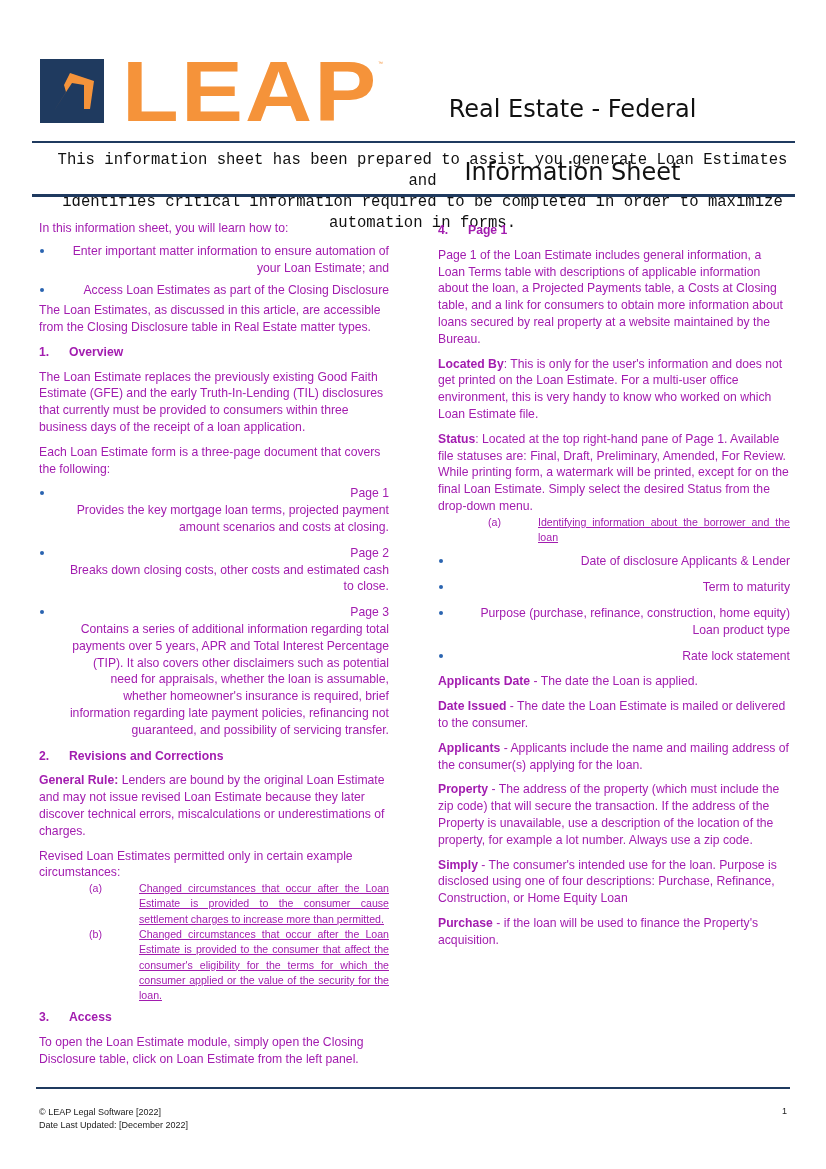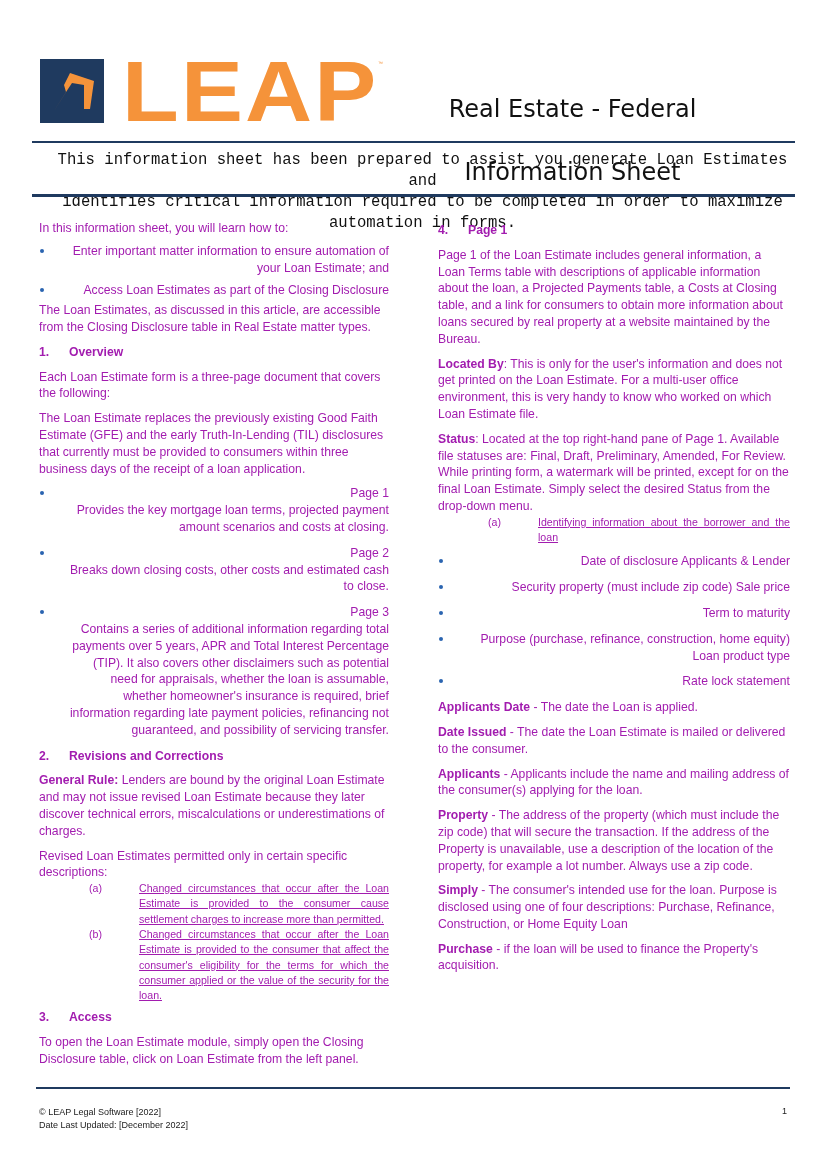--- a/index.html
+++ b/index.html
@@ -124,8 +124,8 @@
     <span class="num">1.</span>
     <span>Overview</span>
   </div>
+  <div class="p">The Loan Estimate replaces the previously existing Good Faith Estimate (GFE) and the early Truth-In-Lending (TIL) disclosures that currently must be provided to consumers within three business days of the receipt of a loan application.</div>
   <div class="p">Each Loan Estimate form is a three-page document that covers the following:</div>
-  <div class="p">The Loan Estimate replaces the previously existing Good Faith Estimate (GFE) and the early Truth-In-Lending (TIL) disclosures that currently must be provided to consumers within three business days of the receipt of a loan application.</div>
 
   <div class="bullet spaced">
     <span class="dot"></span>

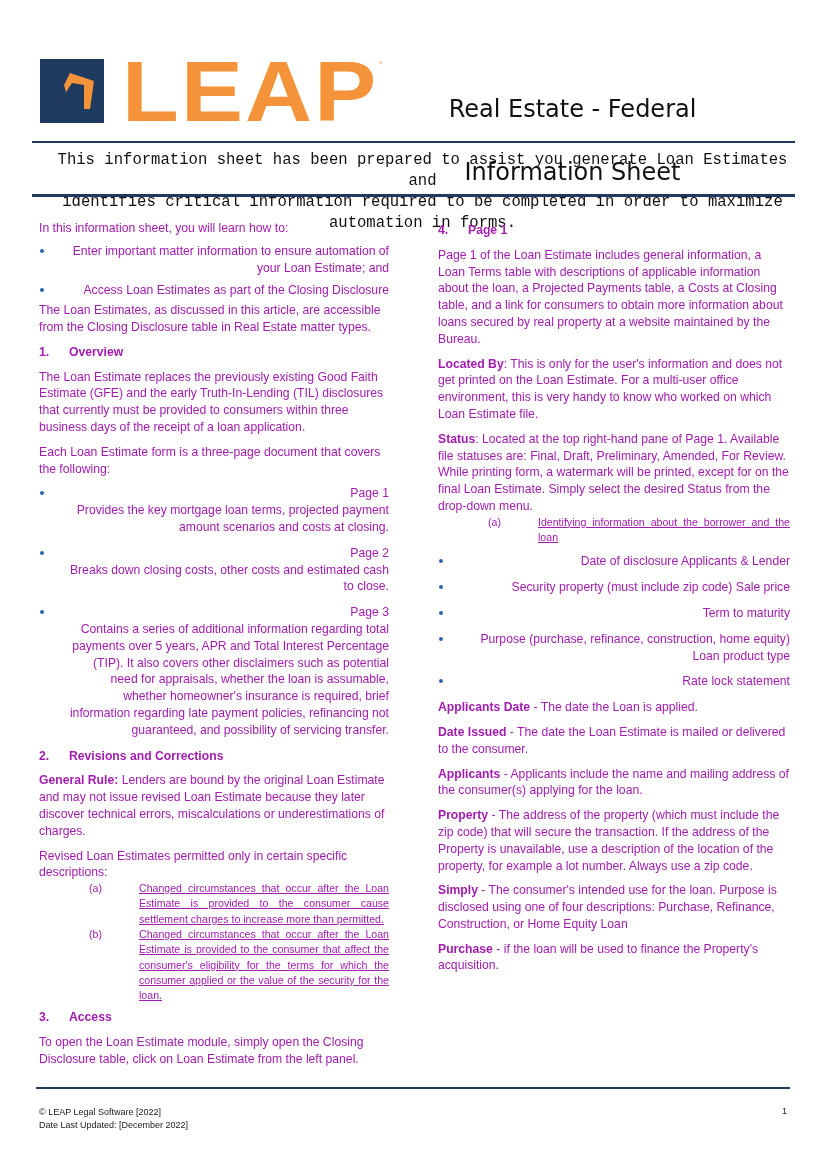--- a/index.html
+++ b/index.html
@@ -194,10 +194,6 @@
   </div>
   <div class="bullet spaced">
     <span class="dot"></span>
-    <span>Security property (must include zip code) Sale price</span>
-  </div>
-  <div class="bullet spaced">
-    <span class="dot"></span>
     <span>Term to maturity</span>
   </div>
   <div class="bullet spaced">

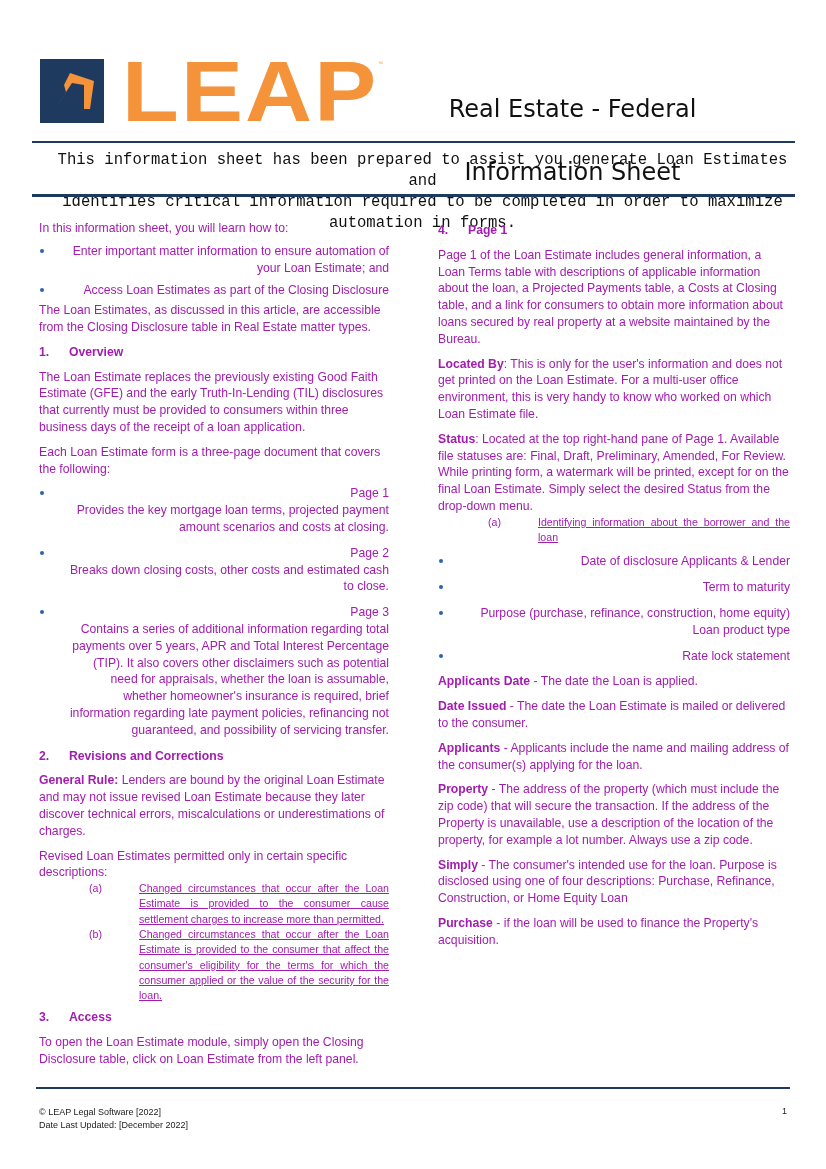--- a/index.html
+++ b/index.html
@@ -150,7 +150,7 @@
   <div class="p">
     <b>General Rule:</b><span> Lenders are bound by the original Loan Estimate and may not issue revised Loan Estimate because they later discover technical errors, miscalculations or underestimations of charges.</span>
   </div>
-  <div class="p tight">Revised Loan Estimates permitted only in certain specific descriptions:</div>
+  <div class="p tight">Revised Loan Estimates permitted only in certain example circumstances:</div>
   <div class="sublist">
     <div class="subitem">
       <span class="lbl">(a)</span>

